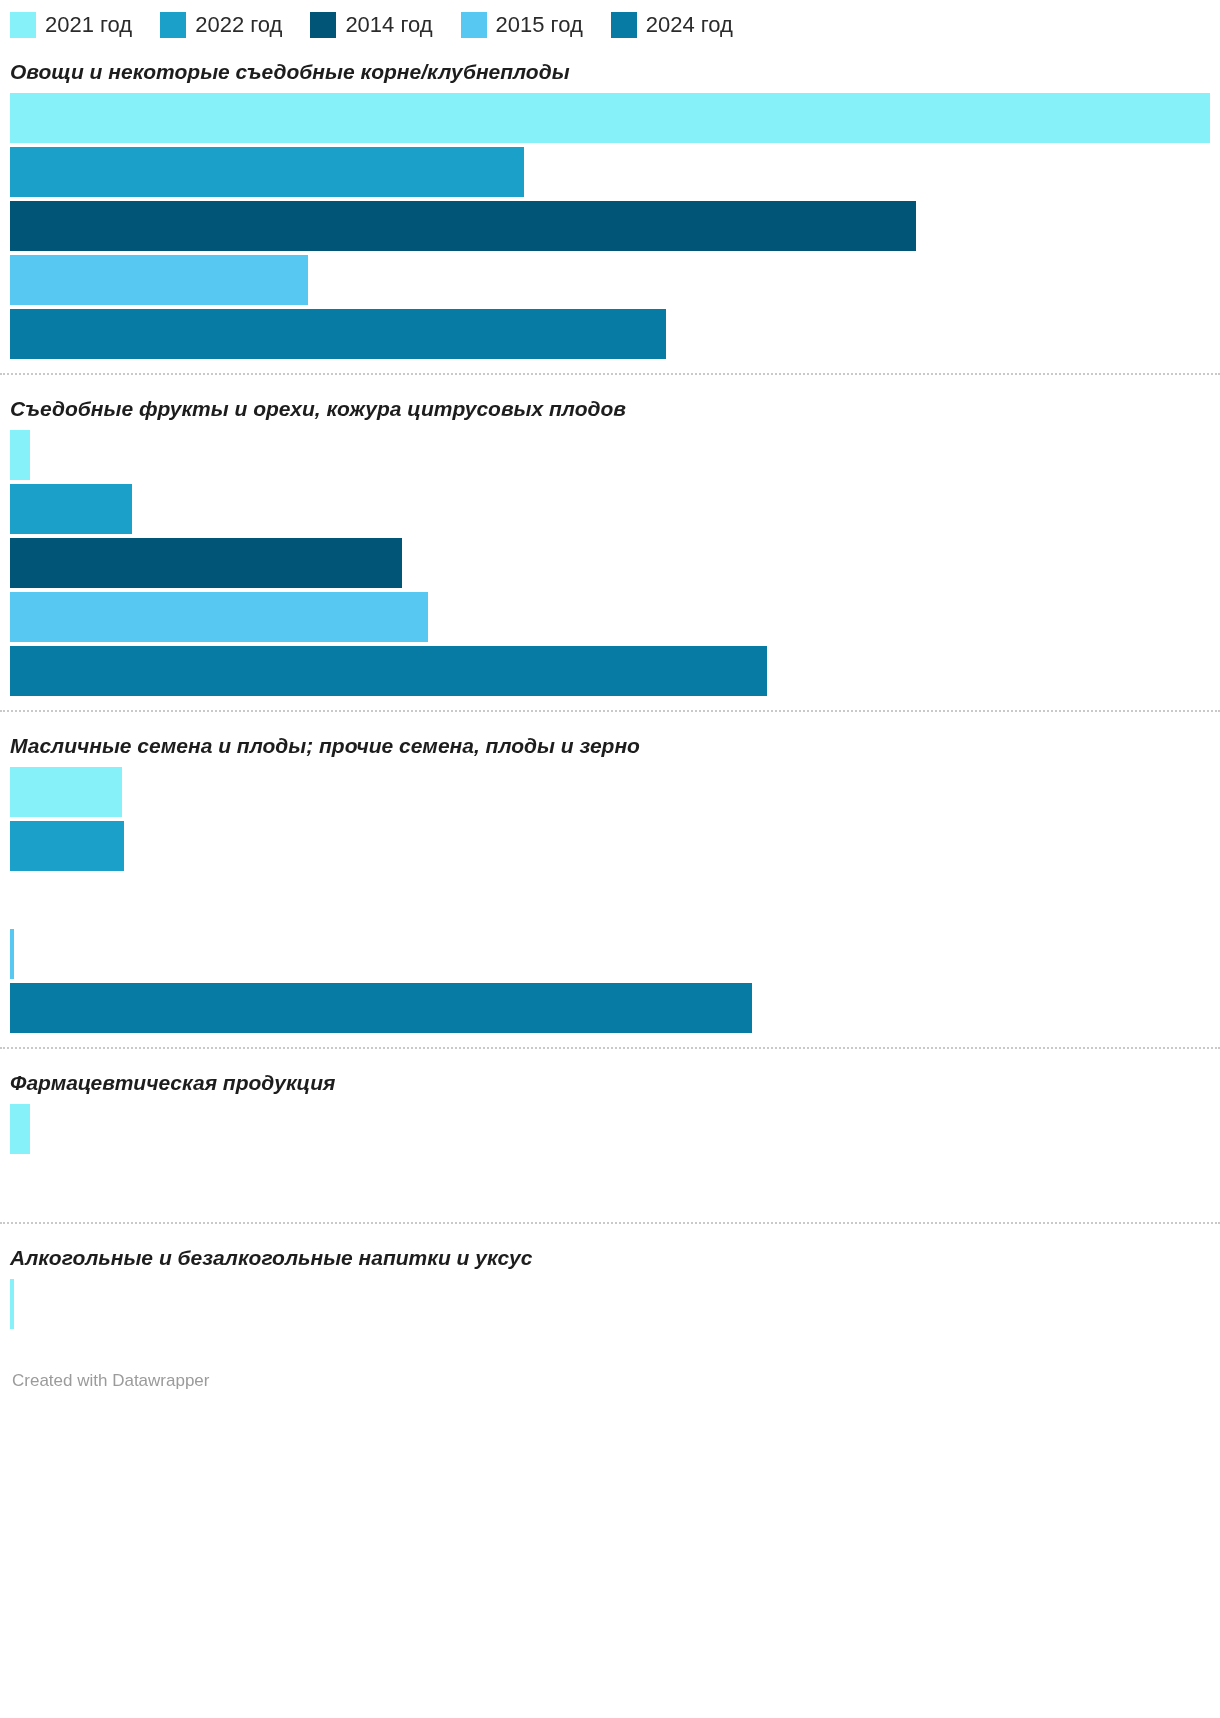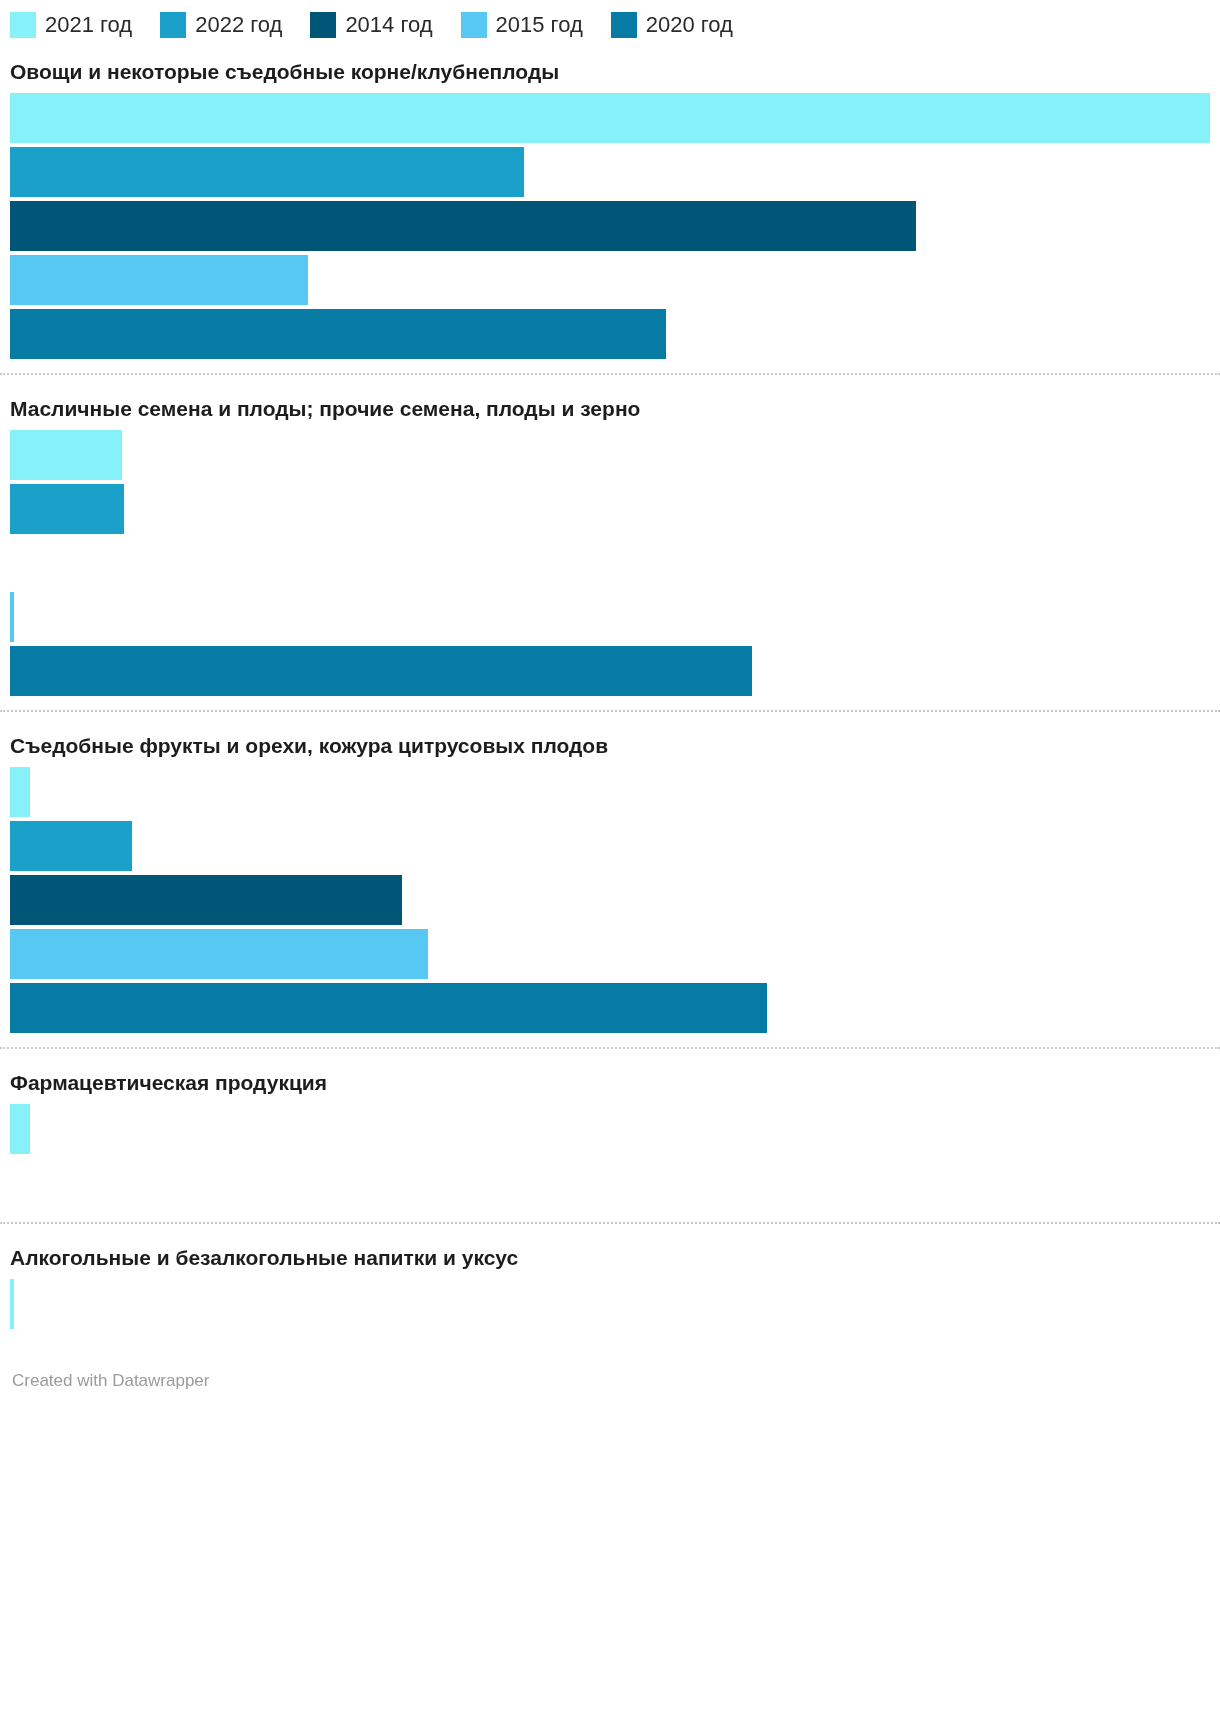--- a/index.html
+++ b/index.html
@@ -101,7 +101,7 @@
       </span>
       <span class="legend-item">
         <span class="legend-swatch" style="background: rgb(7, 123, 163);"></span>
-        <span class="legend-label">2020 год</span>
+        <span class="legend-label">2024 год</span>
       </span>
     </div>
   <div class="groups" id="groups">

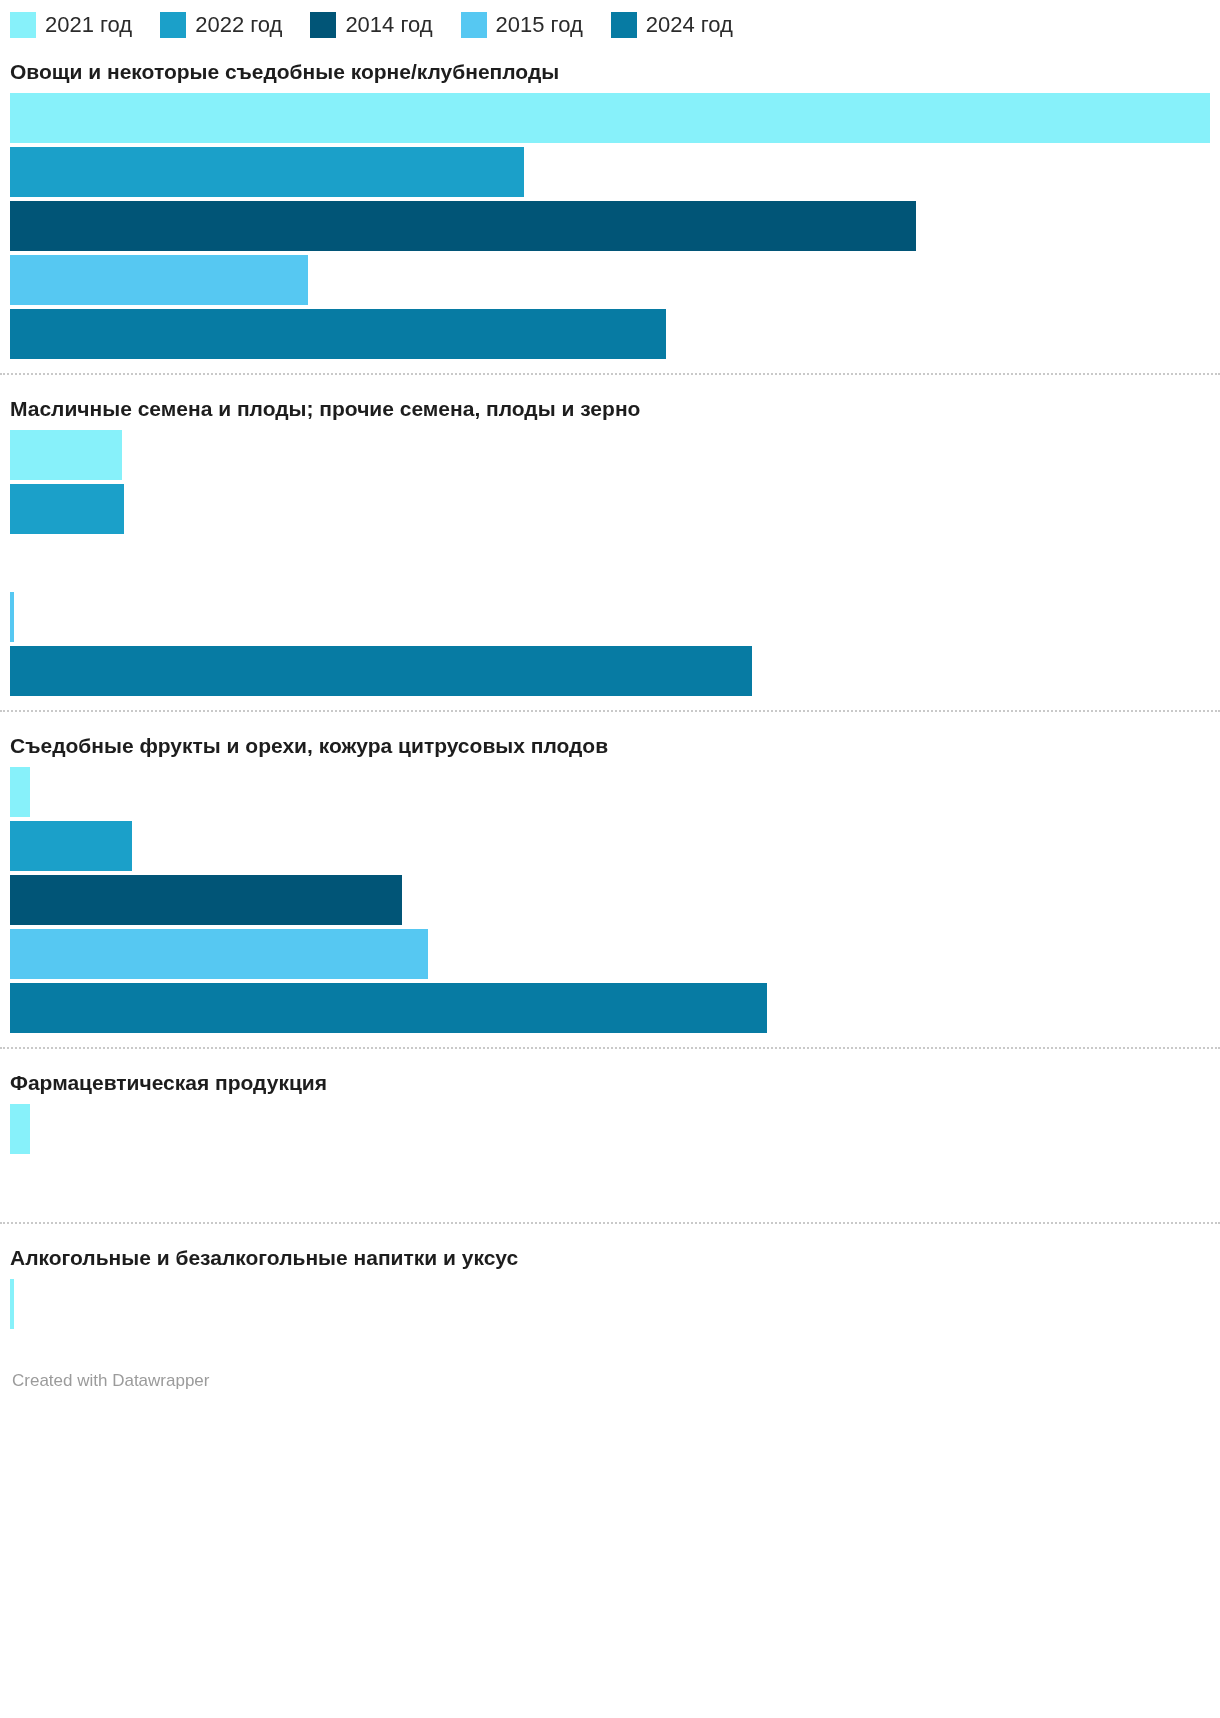--- a/index.html
+++ b/index.html
@@ -40,6 +40,7 @@
   
   .groups {
     padding: 0;
+    font-style: italic;
   }
   .group {
     padding: 20px 0 14px 0;

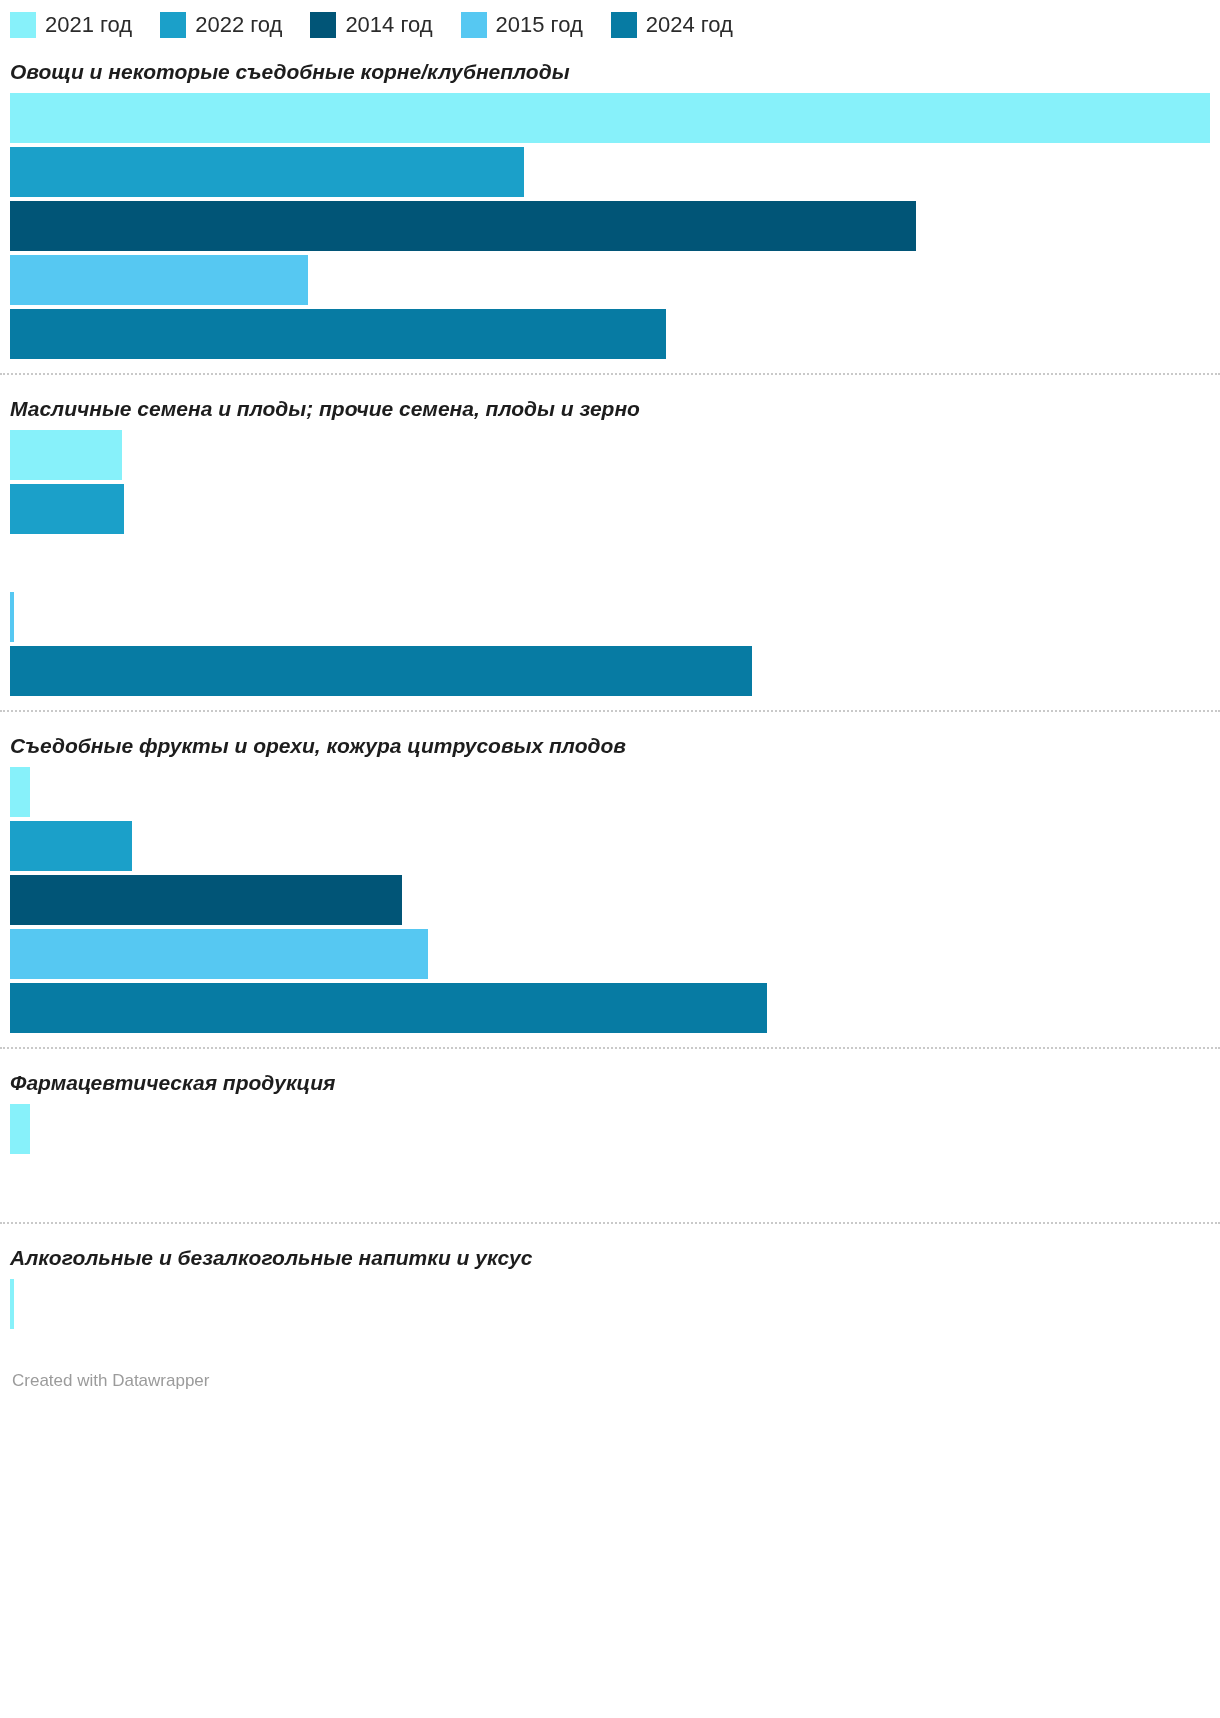--- a/index.html
+++ b/index.html
@@ -127,6 +127,26 @@
         </div>
       </section>
       <section class="group">
+        <h3 class="group-title">Съедобные фрукты и орехи, кожура цитрусовых плодов</h3>
+        <div class="bar-area">
+          <div class="bar-row">
+            <div class="bar" style="width: 1.7%; background: rgb(135, 241, 250);"></div>
+          </div>
+          <div class="bar-row">
+            <div class="bar" style="width: 10.2%; background: rgb(27, 160, 201);"></div>
+          </div>
+          <div class="bar-row">
+            <div class="bar" style="width: 32.7%; background: rgb(1, 85, 119);"></div>
+          </div>
+          <div class="bar-row">
+            <div class="bar" style="width: 34.8%; background: rgb(86, 200, 242);"></div>
+          </div>
+          <div class="bar-row">
+            <div class="bar" style="width: 63.1%; background: rgb(7, 123, 163);"></div>
+          </div>
+        </div>
+      </section>
+      <section class="group">
         <h3 class="group-title">Масличные семена и плоды; прочие семена, плоды и зерно</h3>
         <div class="bar-area">
           <div class="bar-row">
@@ -143,26 +163,6 @@
           </div>
           <div class="bar-row">
             <div class="bar" style="width: 61.8%; background: rgb(7, 123, 163);"></div>
-          </div>
-        </div>
-      </section>
-      <section class="group">
-        <h3 class="group-title">Съедобные фрукты и орехи, кожура цитрусовых плодов</h3>
-        <div class="bar-area">
-          <div class="bar-row">
-            <div class="bar" style="width: 1.7%; background: rgb(135, 241, 250);"></div>
-          </div>
-          <div class="bar-row">
-            <div class="bar" style="width: 10.2%; background: rgb(27, 160, 201);"></div>
-          </div>
-          <div class="bar-row">
-            <div class="bar" style="width: 32.7%; background: rgb(1, 85, 119);"></div>
-          </div>
-          <div class="bar-row">
-            <div class="bar" style="width: 34.8%; background: rgb(86, 200, 242);"></div>
-          </div>
-          <div class="bar-row">
-            <div class="bar" style="width: 63.1%; background: rgb(7, 123, 163);"></div>
           </div>
         </div>
       </section>

